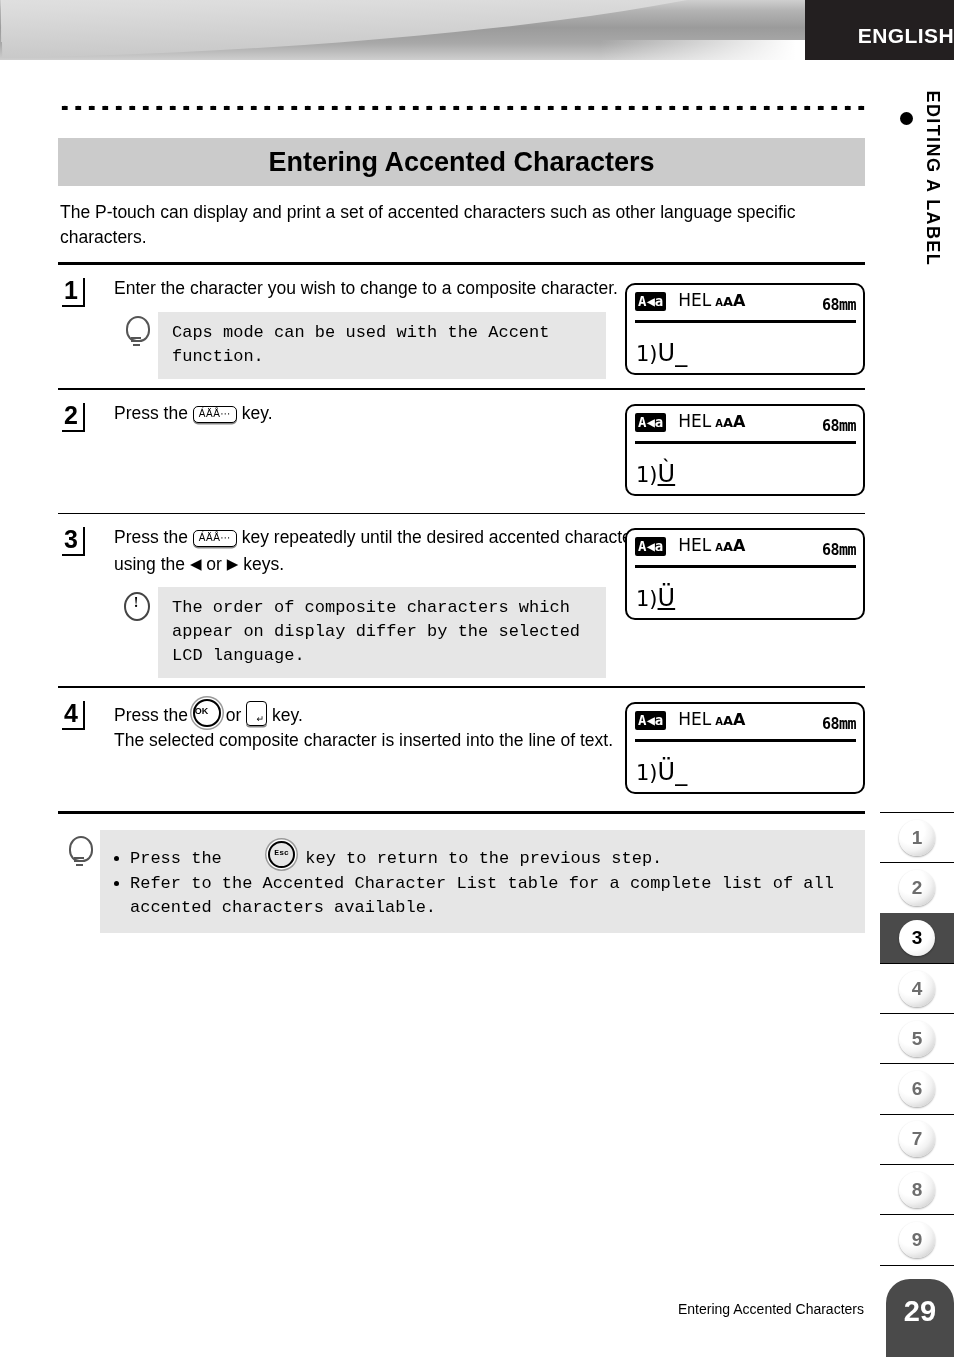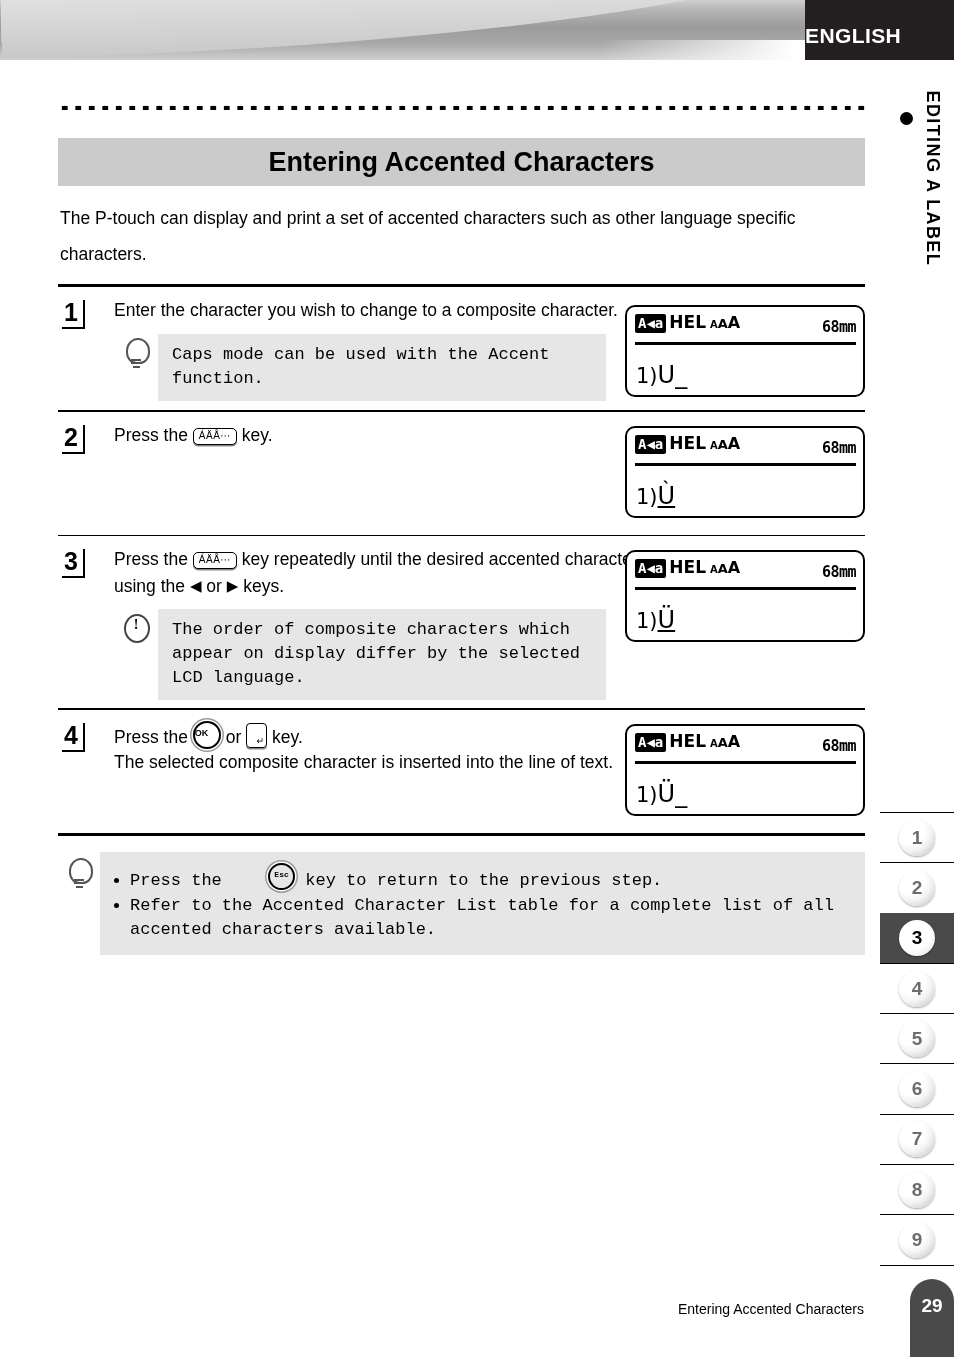--- a/index.html
+++ b/index.html
@@ -20,7 +20,7 @@
   .band-lowfade{position:absolute;left:600px;top:40px;width:230px;height:20px;
     background:linear-gradient(90deg,rgba(255,255,255,0) 0%,#ffffff 85%);}
   .lang-tab{position:absolute;right:0;top:0;width:149px;height:72px;background:#231f20;
-    display:flex;align-items:center;justify-content:flex-start;}
+    display:flex;align-items:center;justify-content:flex-end;}
   .lang-tab span{color:#fff;font-weight:bold;font-size:21px;letter-spacing:.4px;}
 
   

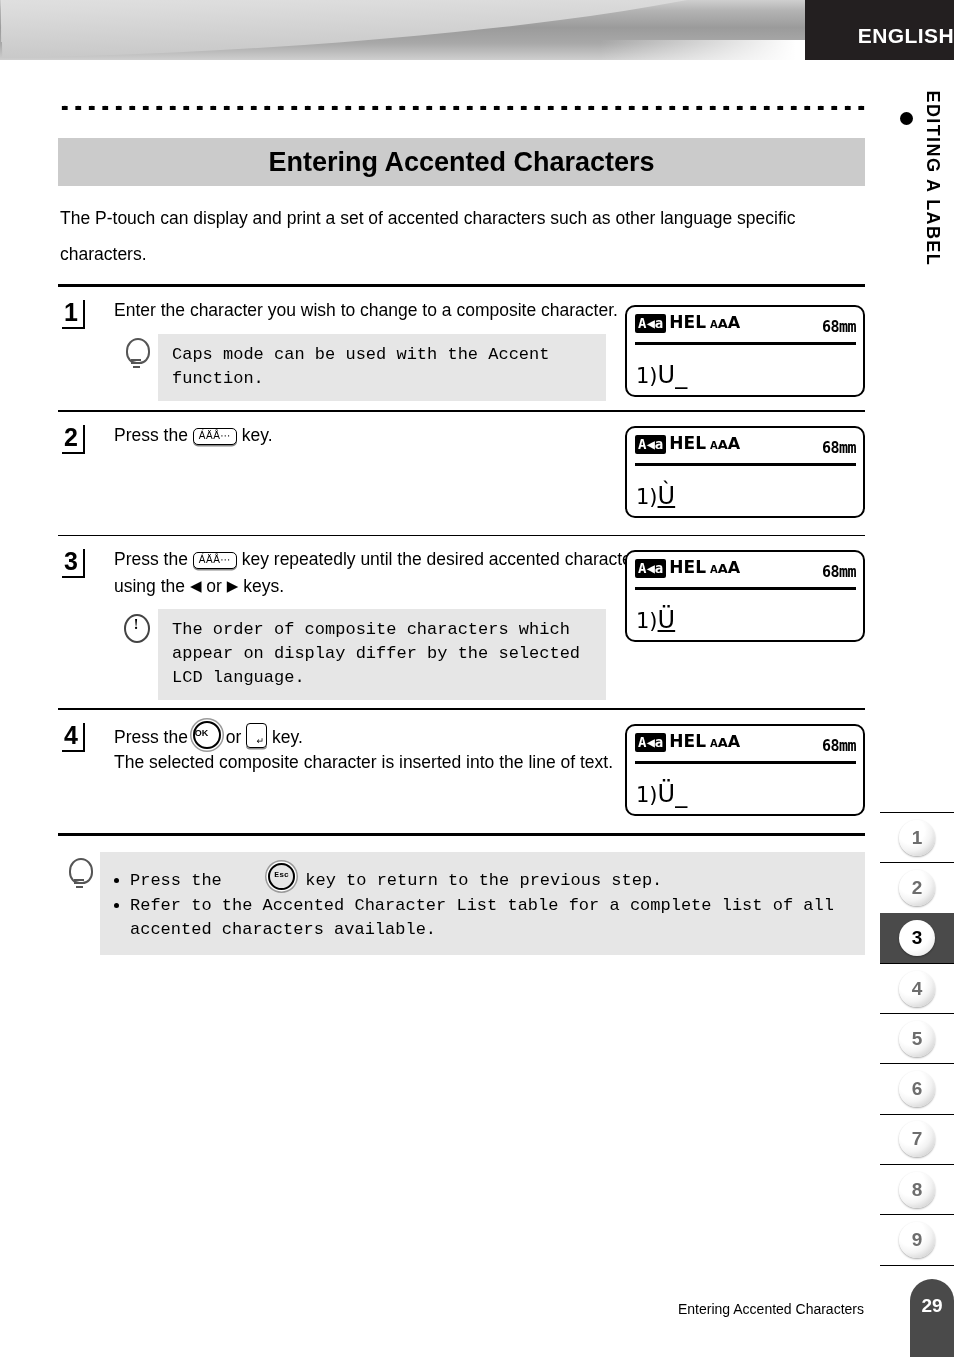--- a/index.html
+++ b/index.html
@@ -40,7 +40,7 @@
   .section-title{background:#cbcbcb;height:48px;display:flex;align-items:center;justify-content:center;}
   .section-title span{font-size:27px;font-weight:bold;}
 
-  .intro{font-size:17.5px;line-height:36px;margin:14px 0 12px 2px;}
+  .intro{font-size:17.5px;line-height:25px;margin:14px 0 12px 2px;}
 
   .rule{height:3px;background:#000;}
   .rule-thin{height:1.5px;background:#000;}

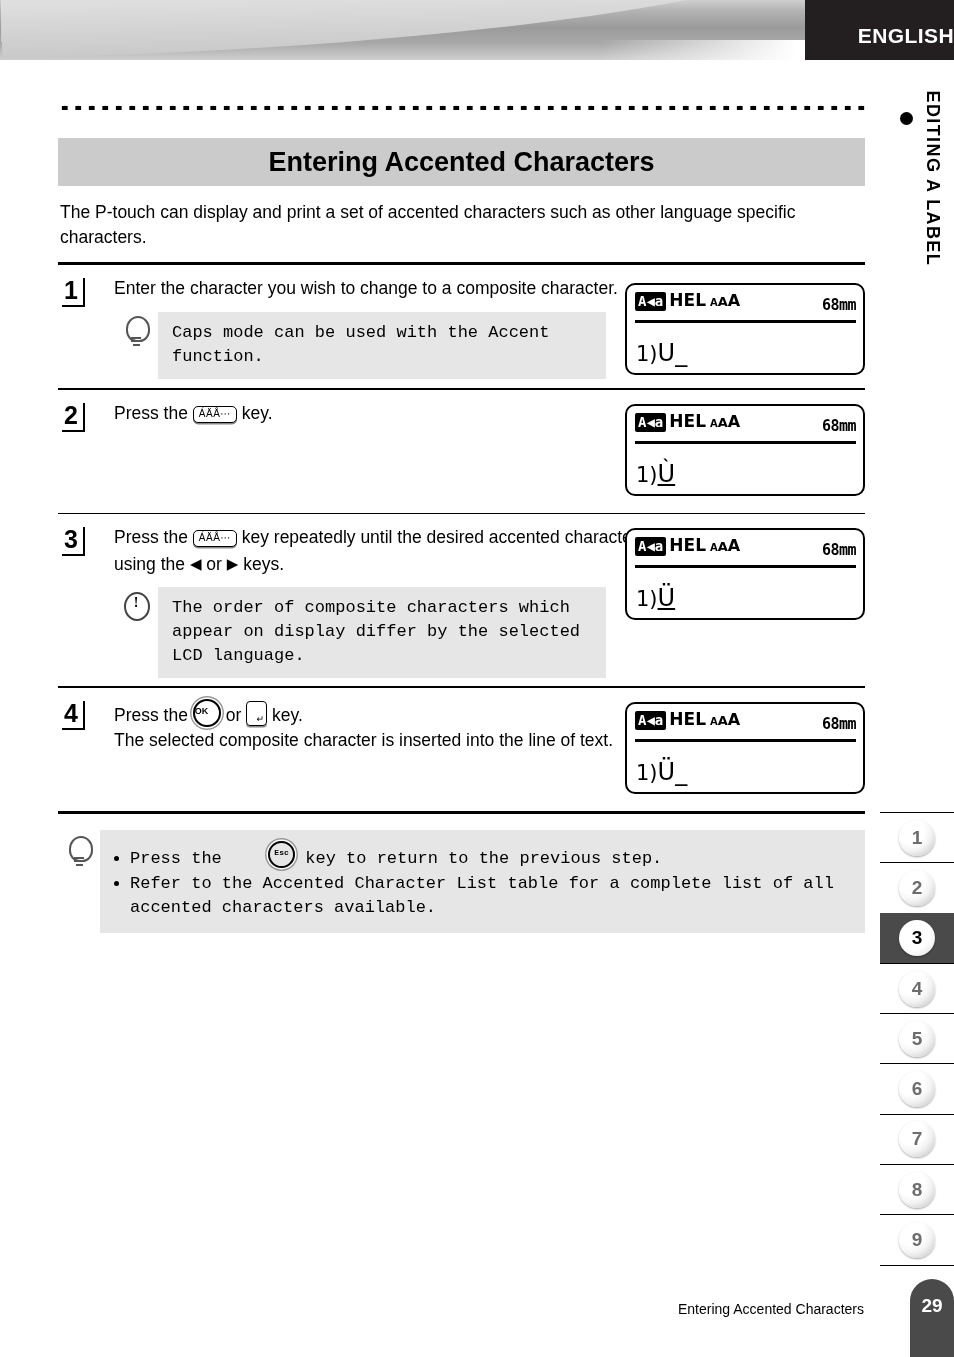--- a/index.html
+++ b/index.html
@@ -96,7 +96,7 @@
   .caps{display:inline-block;background:#000;color:#fff;font-weight:bold;font-size:14px;
     line-height:17px;padding:1px 3px;border-radius:2px;vertical-align:3px;letter-spacing:0px;
     font-family:"DejaVu Sans Mono", monospace;}
-  .hel{display:inline-block;font-weight:bold;font-size:17px;vertical-align:3px;margin-left:3px;
+  .hel{display:inline-block;font-weight:normal;font-size:17px;vertical-align:3px;margin-left:12px;
     font-family:"DejaVu Sans", sans-serif;}
   .sizes{display:inline-block;margin-left:4px;vertical-align:3px;font-weight:bold;
     font-family:"DejaVu Sans", sans-serif;}

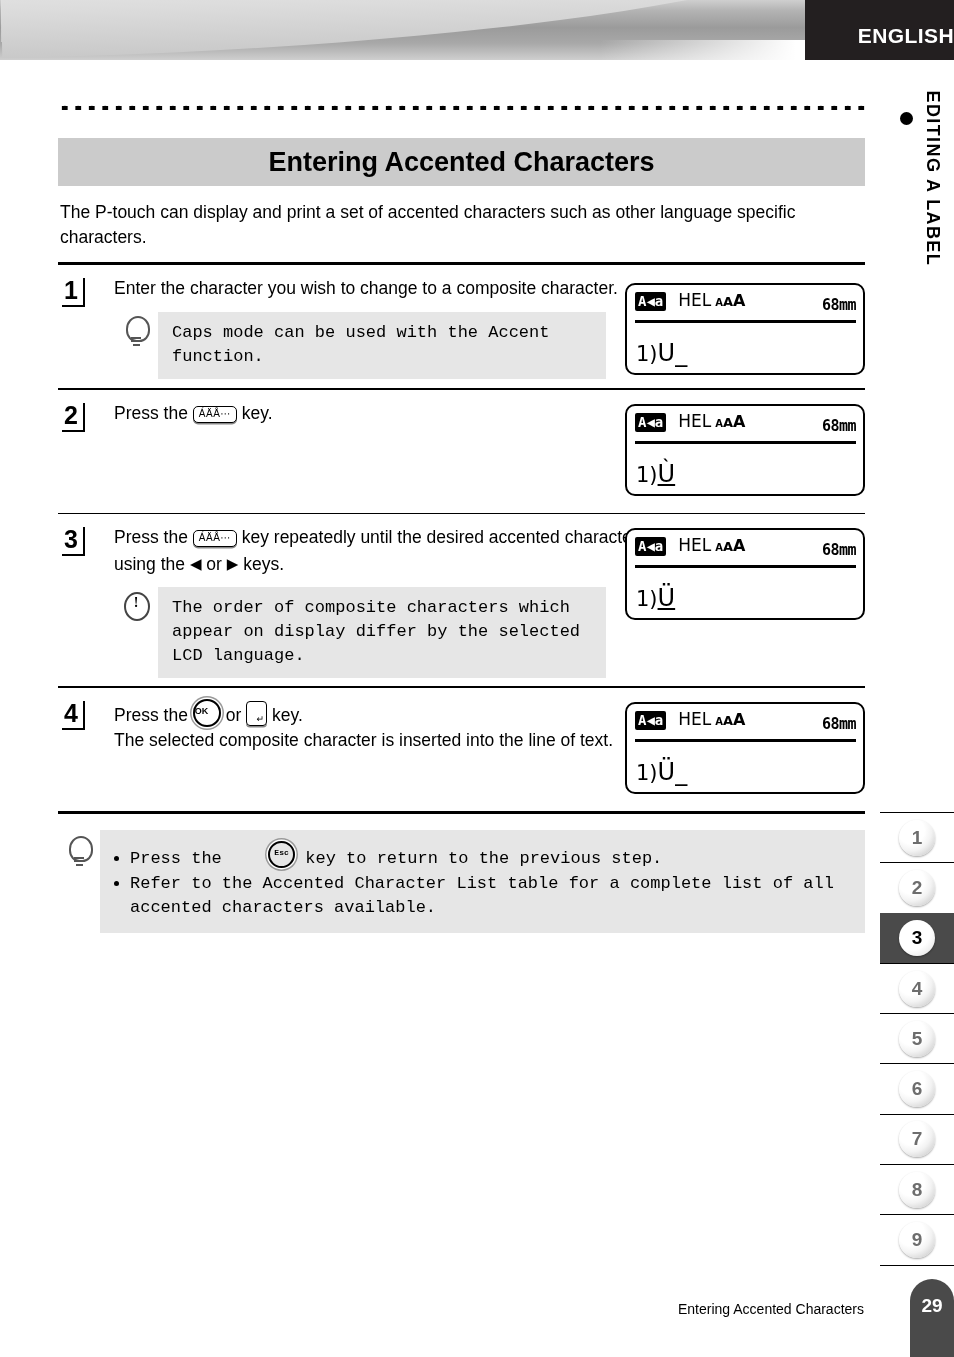--- a/index.html
+++ b/index.html
@@ -132,9 +132,9 @@
   
   .footer{position:absolute;right:0;bottom:0;width:360px;height:86px;}
   .footer-text{position:absolute;right:90px;top:30px;font-size:14px;white-space:nowrap;}
-  .page-tab{position:absolute;right:0;top:8px;width:44px;height:78px;background:#4a4a4a;
+  .page-tab{position:absolute;right:0;top:8px;width:68px;height:78px;background:#4a4a4a;
     border-radius:24px 24px 0 0;color:#fff;display:flex;align-items:flex-start;justify-content:center;
-    padding-top:16px;box-sizing:border-box;font-weight:bold;font-size:19px;}
+    padding-top:16px;box-sizing:border-box;font-weight:bold;font-size:29px;}
 </style>
 </head>
 <body>

